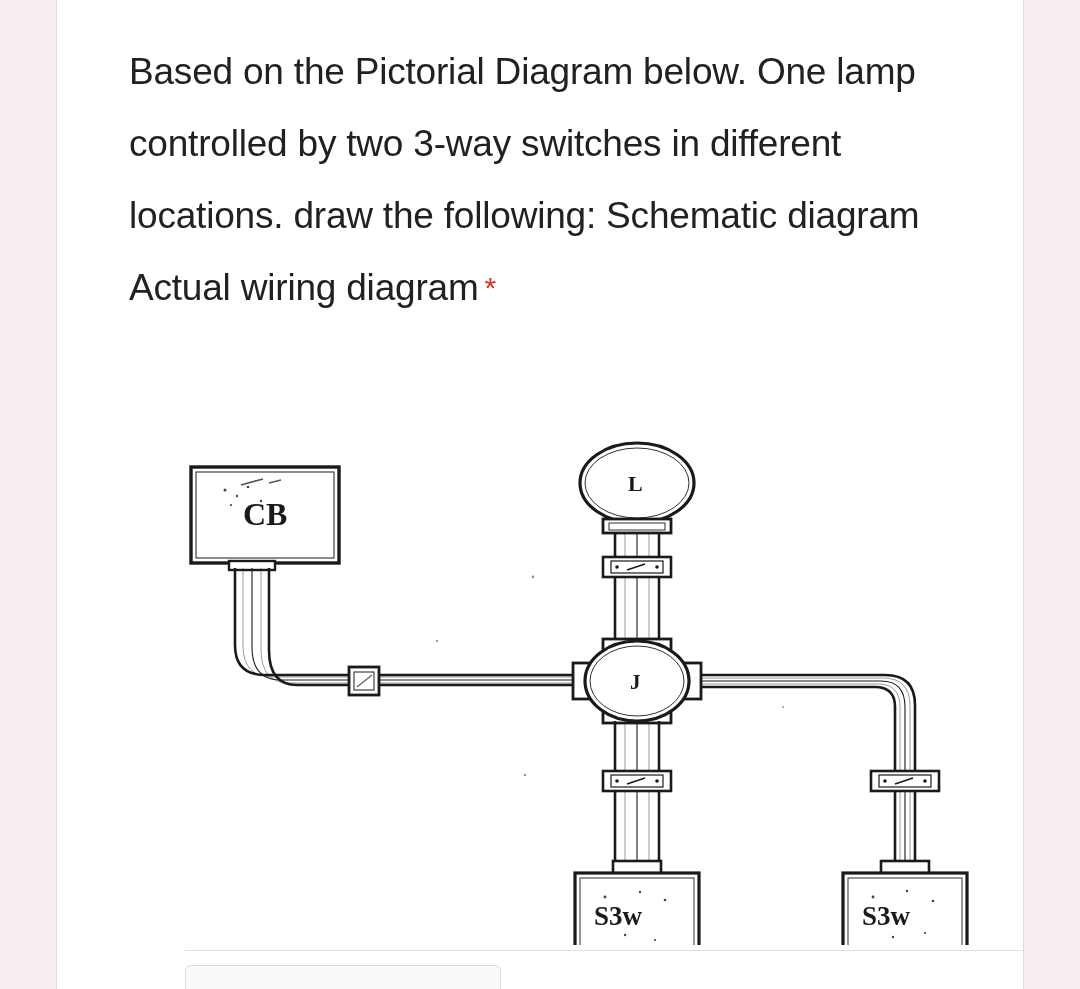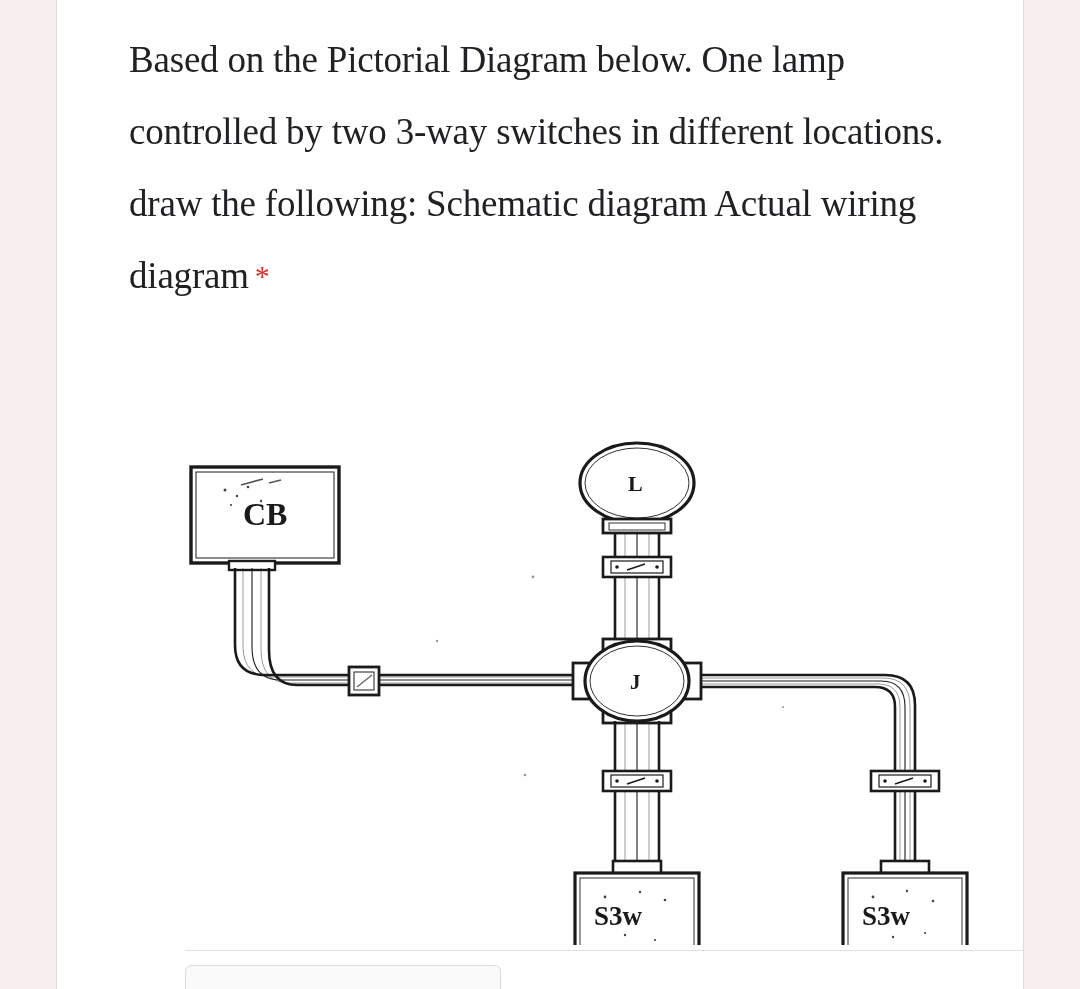--- a/index.html
+++ b/index.html
@@ -34,9 +34,8 @@
   .question-block {
     position: absolute;
     left: 72px;
-    top: 44px;
+    top: 56px;
     width: 840px;
-    font-family: Liberation Serif, serif;
   }
 
   .question-text {

